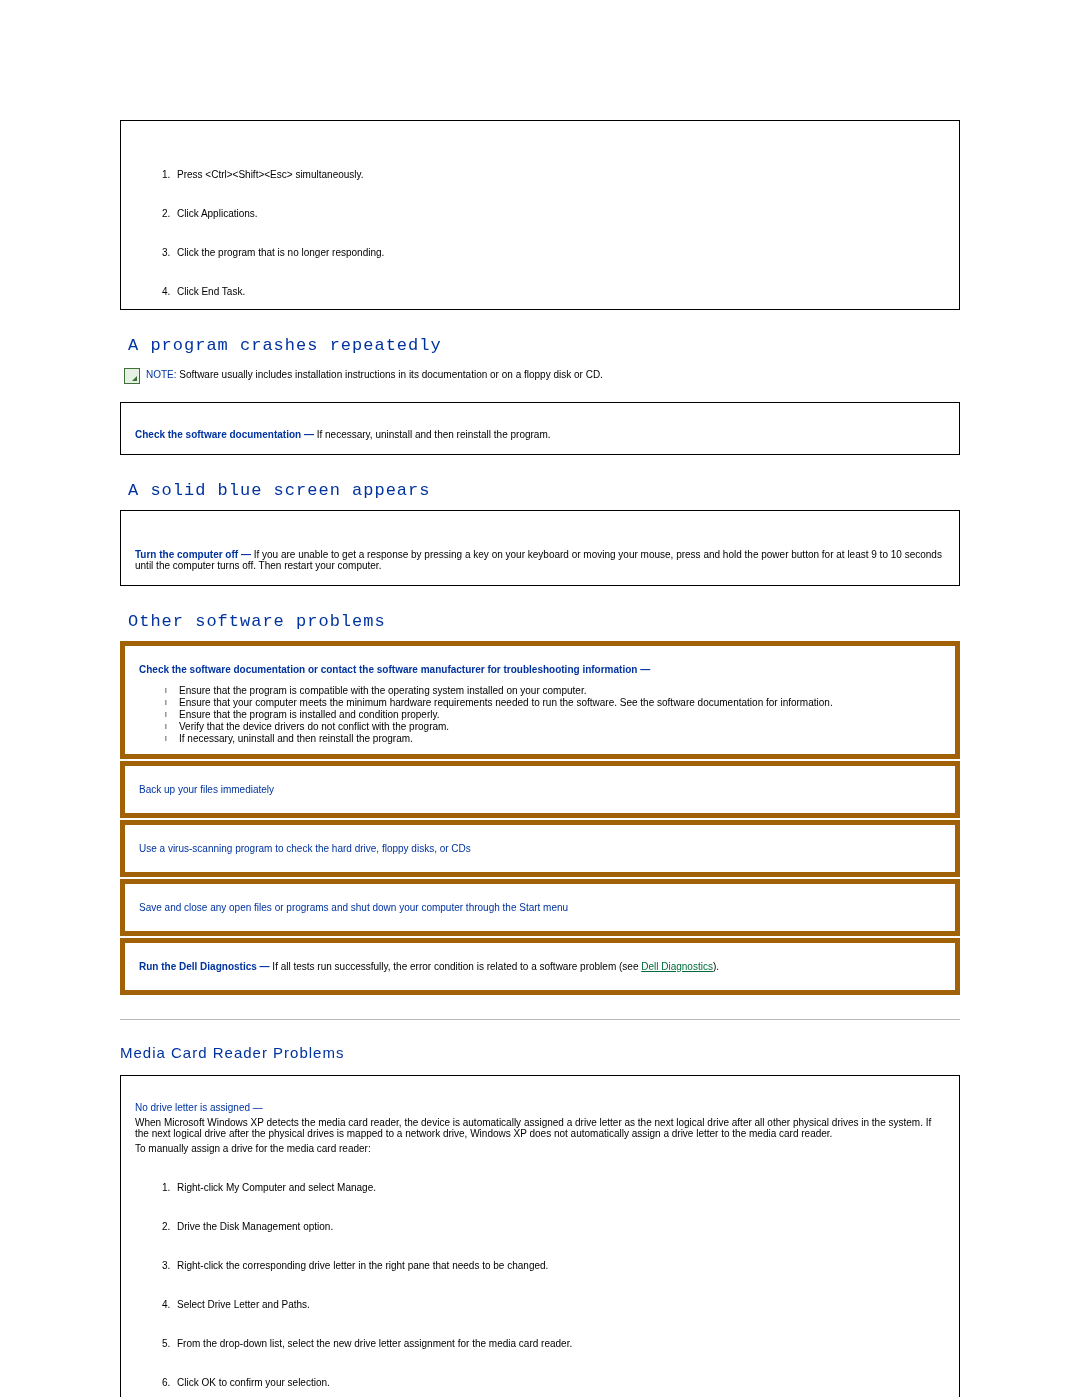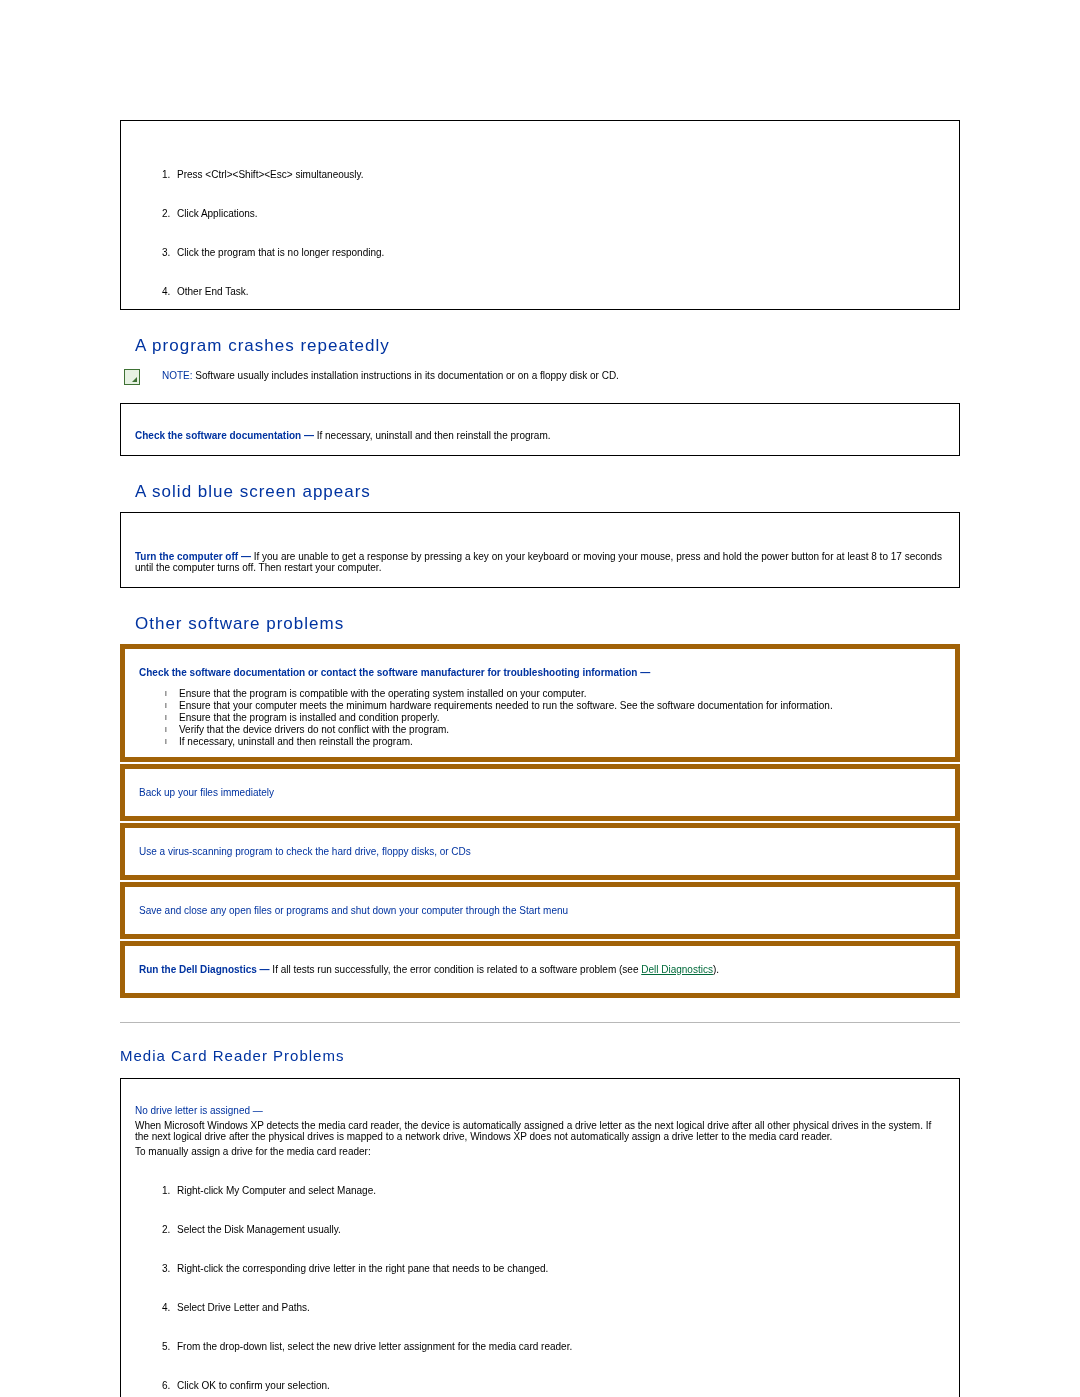--- a/index.html
+++ b/index.html
@@ -126,7 +126,7 @@
       <li>Press &lt;Ctrl&gt;&lt;Shift&gt;&lt;Esc&gt; simultaneously.</li>
       <li>Click Applications.</li>
       <li>Click the program that is no longer responding.</li>
-      <li>Other End Task.</li>
+      <li>Click End Task.</li>
     </ol>
   </div>
 

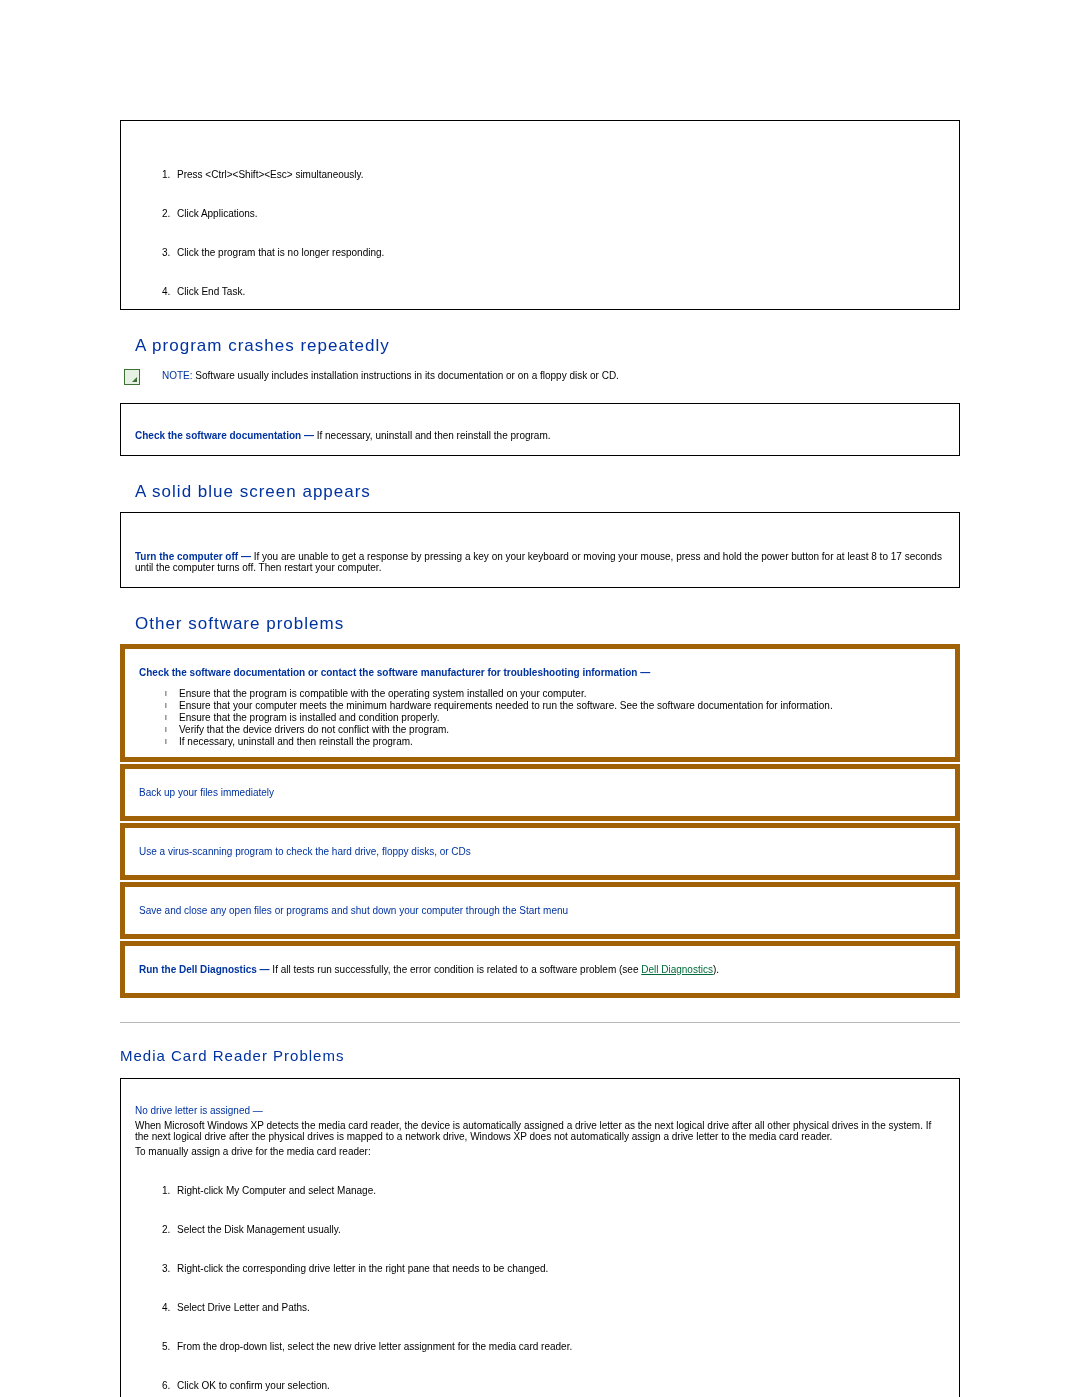--- a/index.html
+++ b/index.html
@@ -25,12 +25,12 @@
     margin-bottom: 2px;
   }
   h2.section {
-    font-family: Liberation Sans, sans-serif;
+    font-family: Liberation Mono, monospace;
     font-size: 17px;
     font-weight: normal;
     letter-spacing: 1px;
     color: #0033a0;
-    margin: 26px 0 10px 15px;
+    margin: 26px 0 10px 8px;
   }
   h1.main-section {
     font-family: Verdana, Arial, sans-serif;

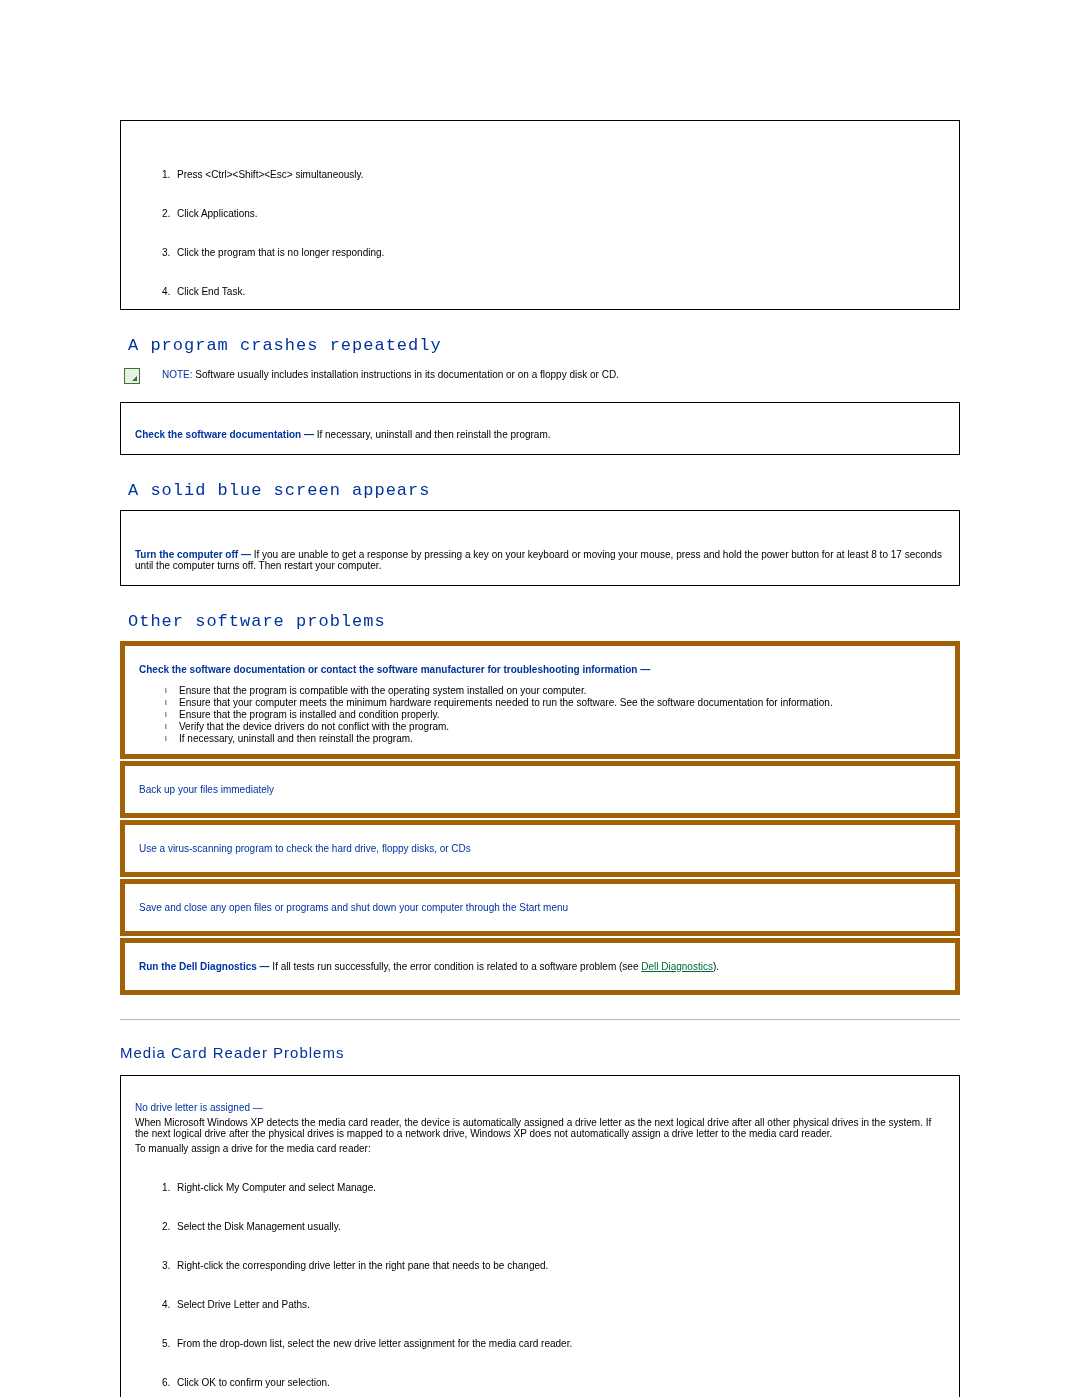--- a/index.html
+++ b/index.html
@@ -82,7 +82,7 @@
   .note-row {
     display: flex;
     align-items: flex-start;
-    gap: 22px;
+    gap: 6px;
     margin: 14px 0 18px 4px;
   }
   .note-icon {

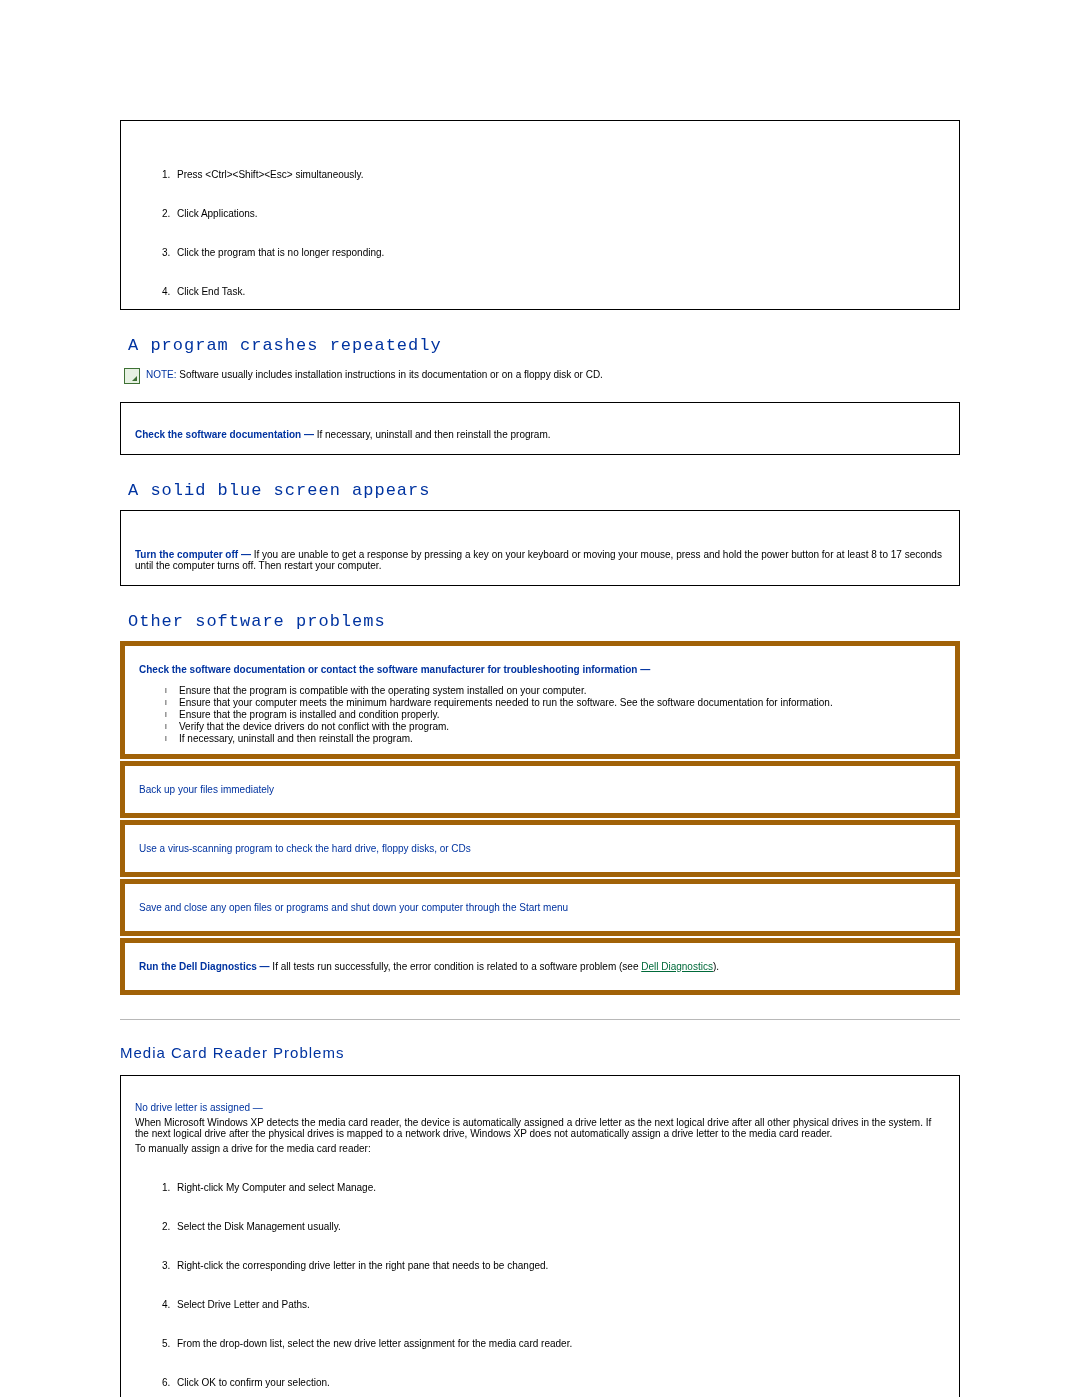--- a/index.html
+++ b/index.html
@@ -149,7 +149,7 @@
     <div class="gap"></div>
       <div class="gap"></div>
     <p>
-      <span class="bold-blue">Turn the computer off —</span><span> If you are unable to get a response by pressing a key on your keyboard or moving your mouse, press and hold the power button for at least 8 to 17 seconds until the computer turns off. Then restart your computer.</span>
+      <span class="bold-blue">Turn the computer off —</span><span> If you are unable to get a response by pressing a key on your keyboard or moving your mouse, press and hold the power button for at least 9 to 10 seconds until the computer turns off. Then restart your computer.</span>
     </p>
   </div>
 

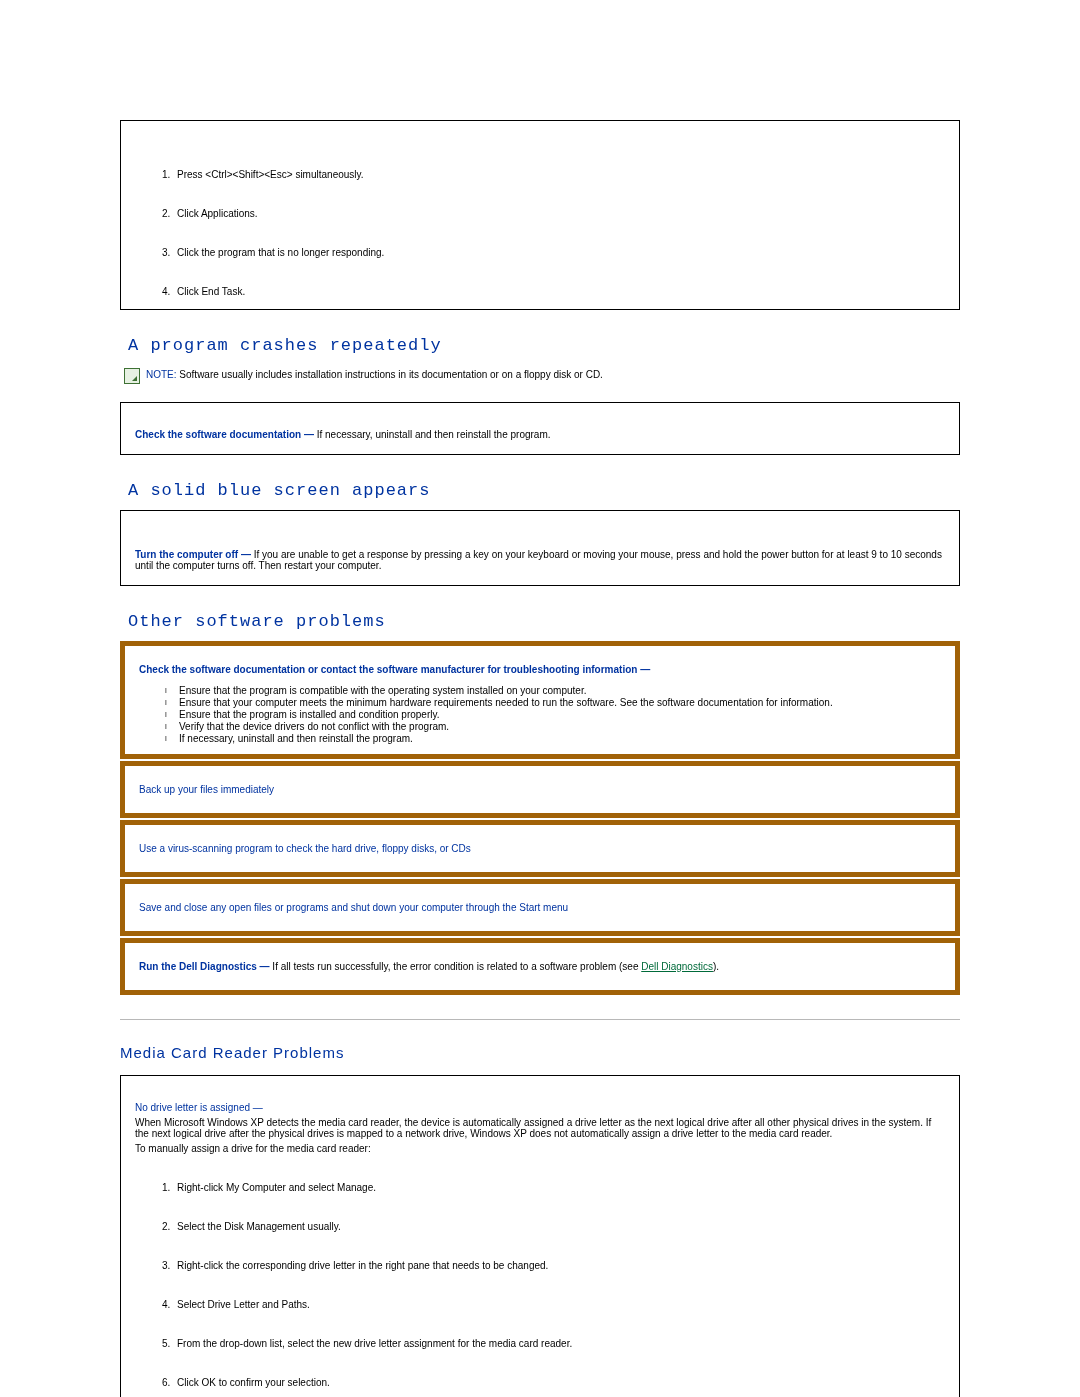--- a/index.html
+++ b/index.html
@@ -201,7 +201,7 @@
     <p>To manually assign a drive for the media card reader:</p>
     <ol class="steps">
       <li>Right-click My Computer and select Manage.</li>
-      <li>Select the Disk Management usually.</li>
+      <li>Drive the Disk Management option.</li>
       <li>Right-click the corresponding drive letter in the right pane that needs to be changed.</li>
       <li>Select Drive Letter and Paths.</li>
       <li>From the drop-down list, select the new drive letter assignment for the media card reader.</li>

